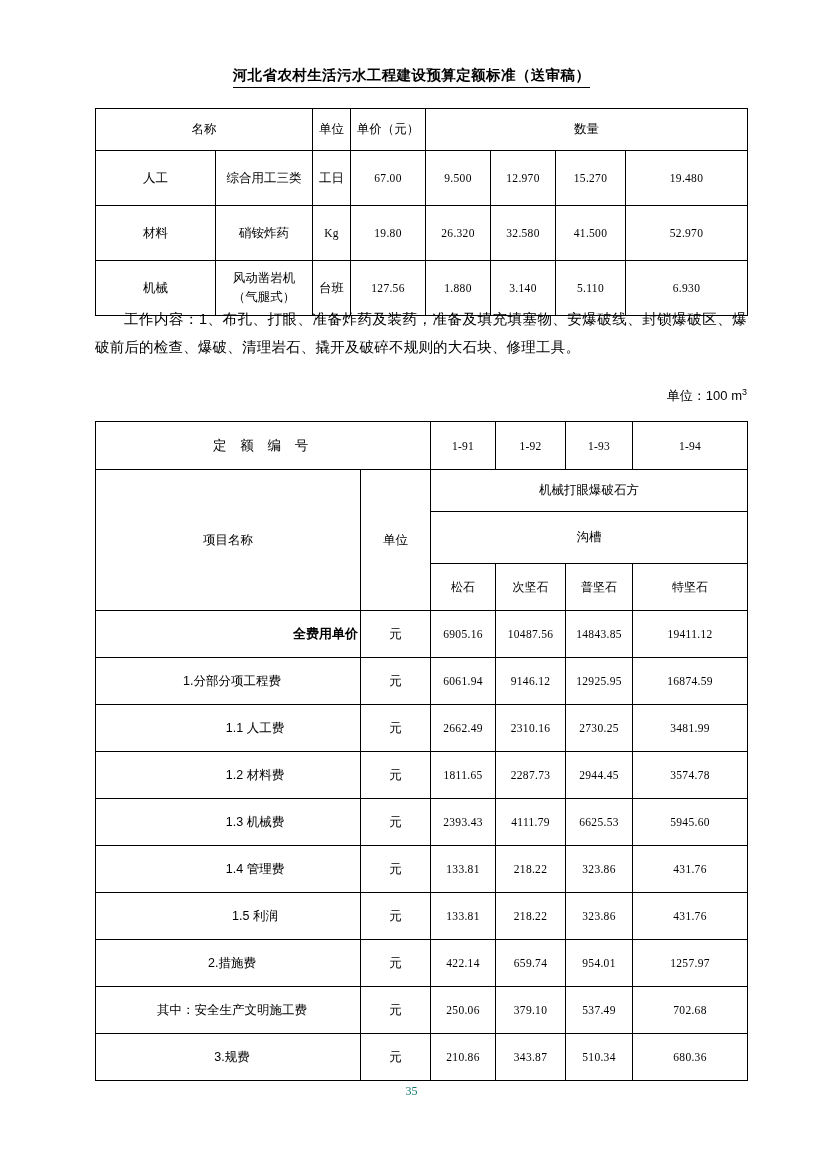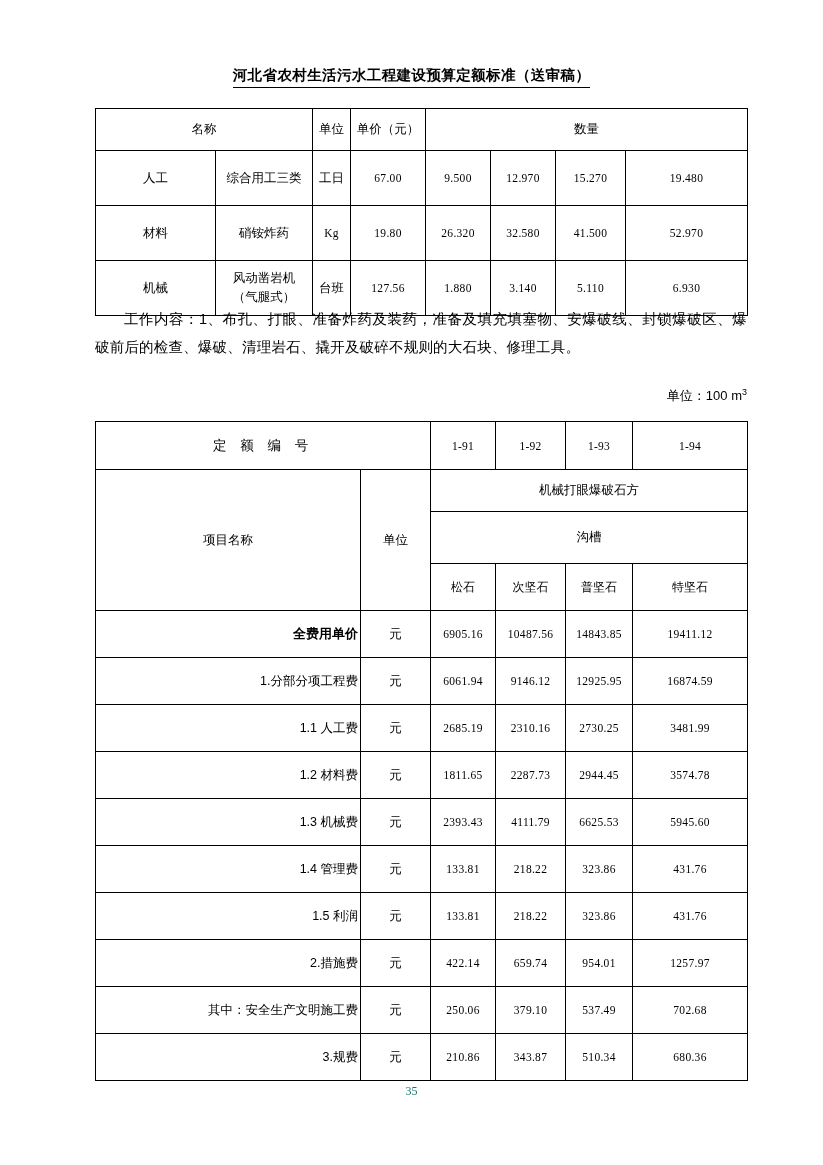--- a/index.html
+++ b/index.html
@@ -127,7 +127,7 @@
   #table-quota tr.r-data td { height: 47px; }
 
   #table-quota td.item-name {
-    text-align: right;
+    text-align: center;
     padding-left: 10px;
     font-size: 12.5px;
   }

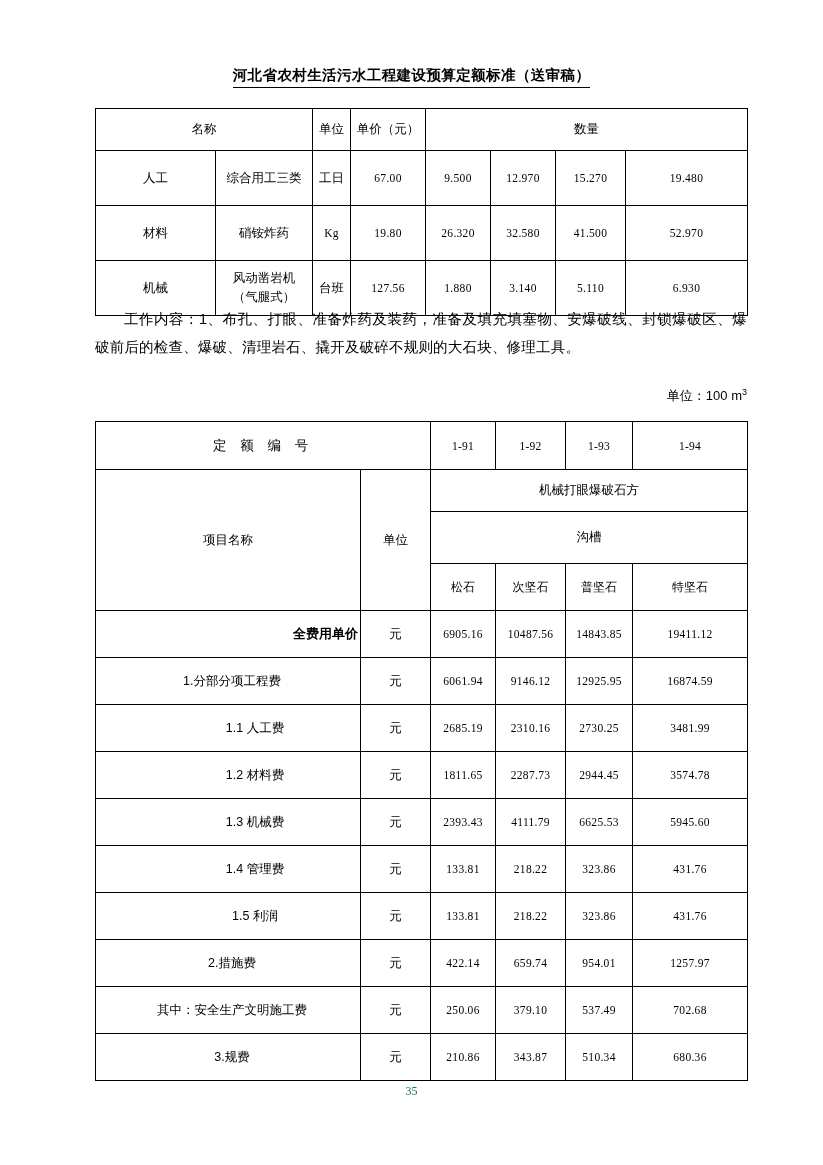--- a/index.html
+++ b/index.html
@@ -283,7 +283,7 @@
       <tr class="r-data">
         <td class="item-name lvl2">1.1 人工费</td>
         <td class="cn">元</td>
-        <td class="num">2685.19</td>
+        <td class="num">2662.49</td>
         <td class="num">2310.16</td>
         <td class="num">2730.25</td>
         <td class="num">3481.99</td>

